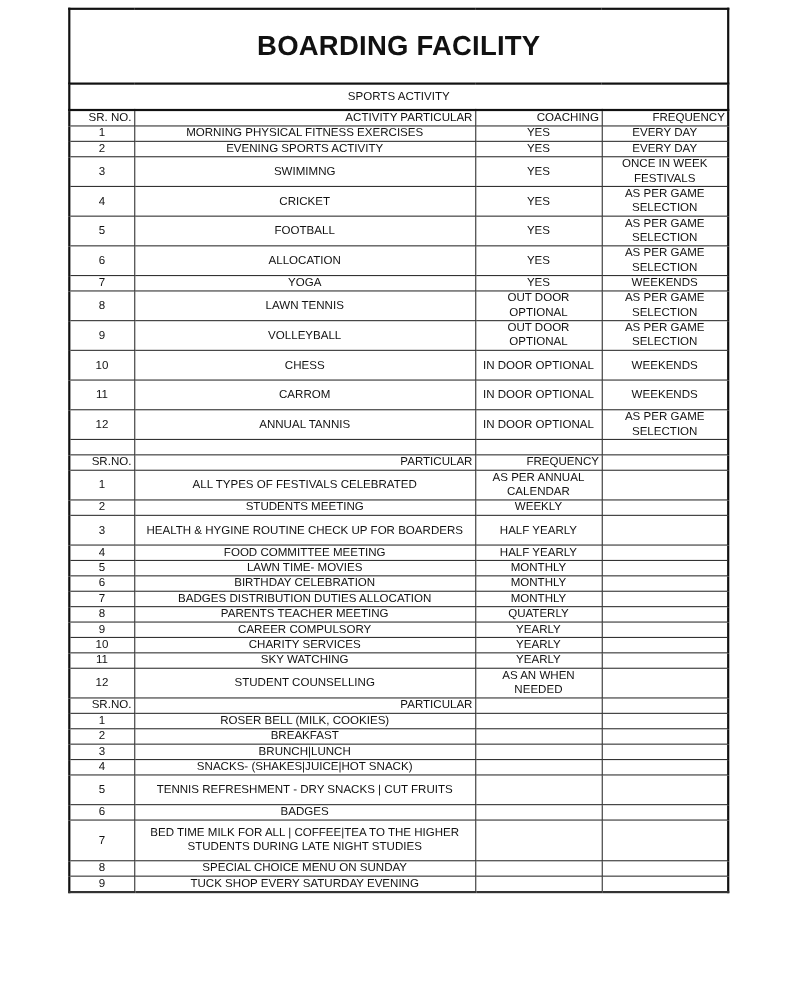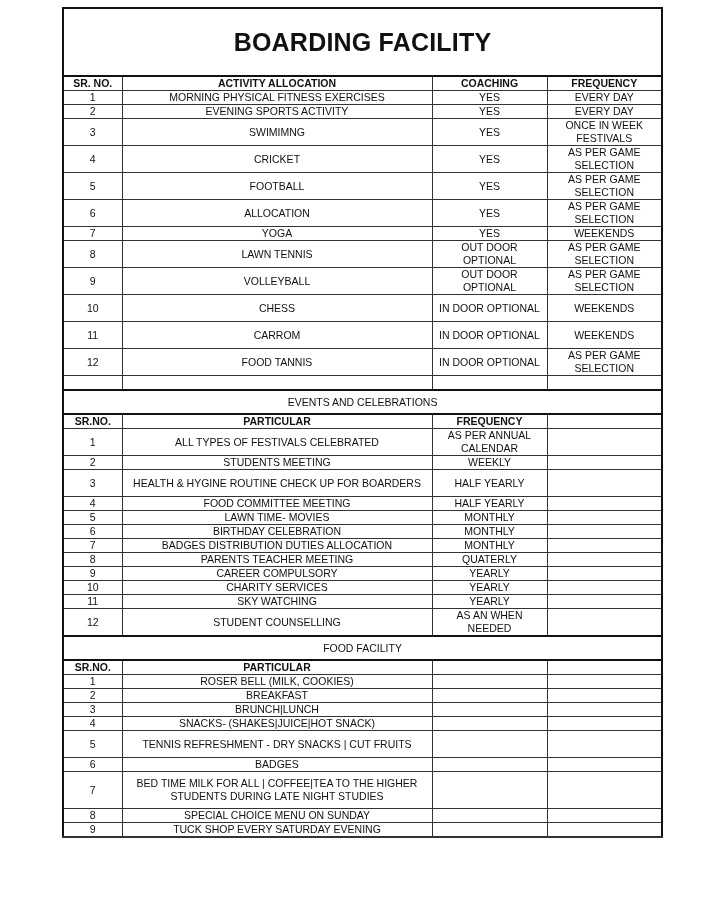--- a/index.html
+++ b/index.html
@@ -36,6 +36,9 @@
       <tr>
         <td colspan="4" class="title-cell">BOARDING FACILITY</td>
       </tr>
+    <tr>
+          <td colspan="4" class="section-cell">SPORTS ACTIVITY</td>
+        </tr>
         <tr>
           <th class="hdr outer-l">SR. NO.</th>
           <th class="hdr">ACTIVITY ALLOCATION</th>

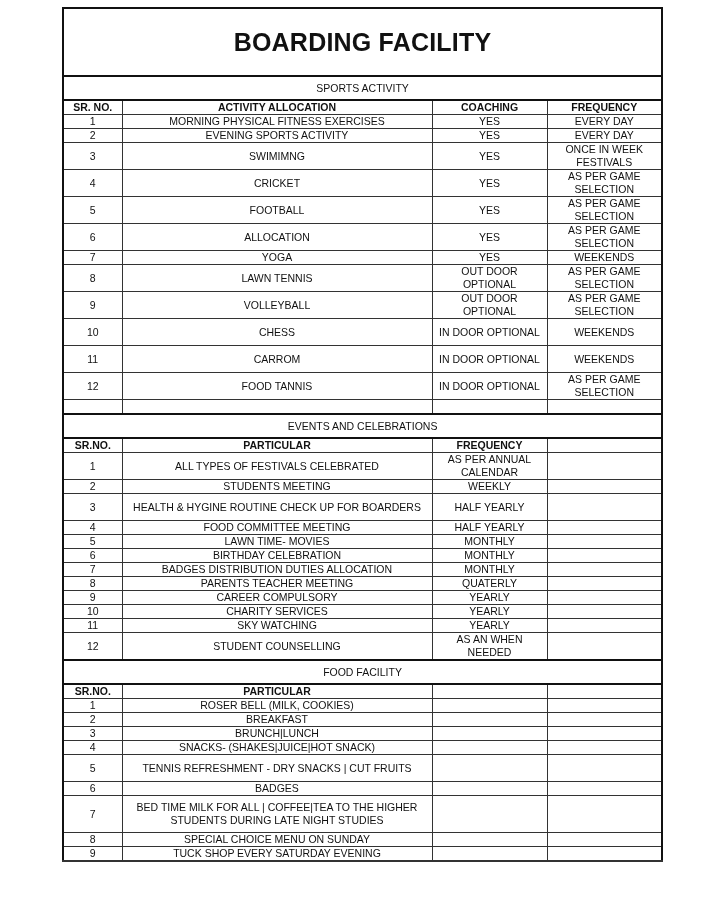--- a/index.html
+++ b/index.html
@@ -13,7 +13,7 @@
   .title-cell { height: 66px; font-size: 25px; font-weight: bold; letter-spacing: 0.2px;
                 border: 2px solid #111; border-bottom-width: 2px; margin-top: 34px; }
   .section-cell { height: 22px; font-size: 10.5px; border: 2px solid #111; }
-  th.hdr { font-weight: bold; height: 13px; }
+  th.hdr { font-weight: normal; height: 13px; text-align: right; }
   tr.r1 td { height: 13px; }
   tr.r2 td { height: 26px; }
   tr.blank td { height: 13px; }

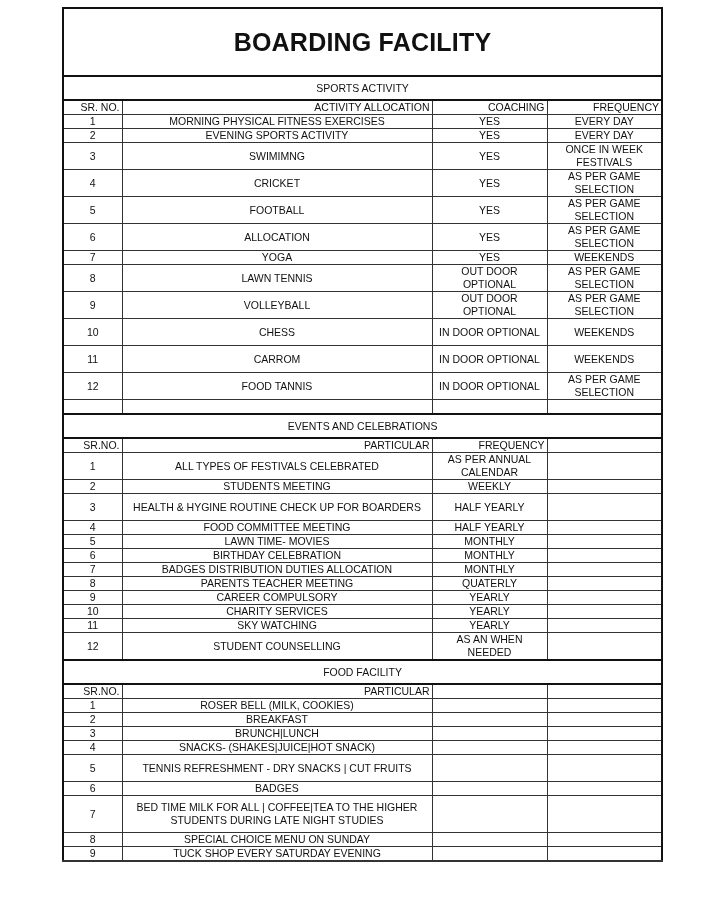--- a/index.html
+++ b/index.html
@@ -41,7 +41,7 @@
         </tr>
         <tr>
           <th class="hdr outer-l">SR. NO.</th>
-          <th class="hdr">ACTIVITY ALLOCATION</th>
+          <th class="hdr">ACTIVITY PARTICULAR</th>
           <th class="hdr">COACHING</th>
           <th class="hdr outer-r">FREQUENCY</th>
         </tr>

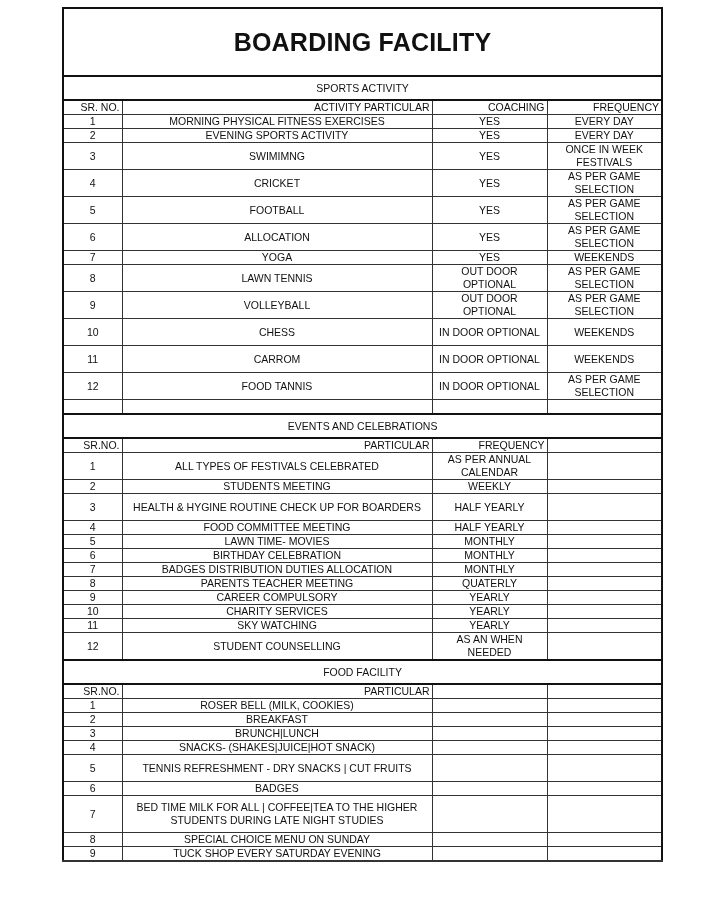--- a/index.html
+++ b/index.html
@@ -113,7 +113,7 @@
         </tr>
         <tr class="r2">
           <td class="outer-l">12</td>
-          <td class="">FOOD TANNIS</td>
+          <td class="">ANNUAL TANNIS</td>
           <td class="">IN DOOR OPTIONAL</td>
           <td class=" outer-r">AS PER GAME SELECTION</td>
         </tr>

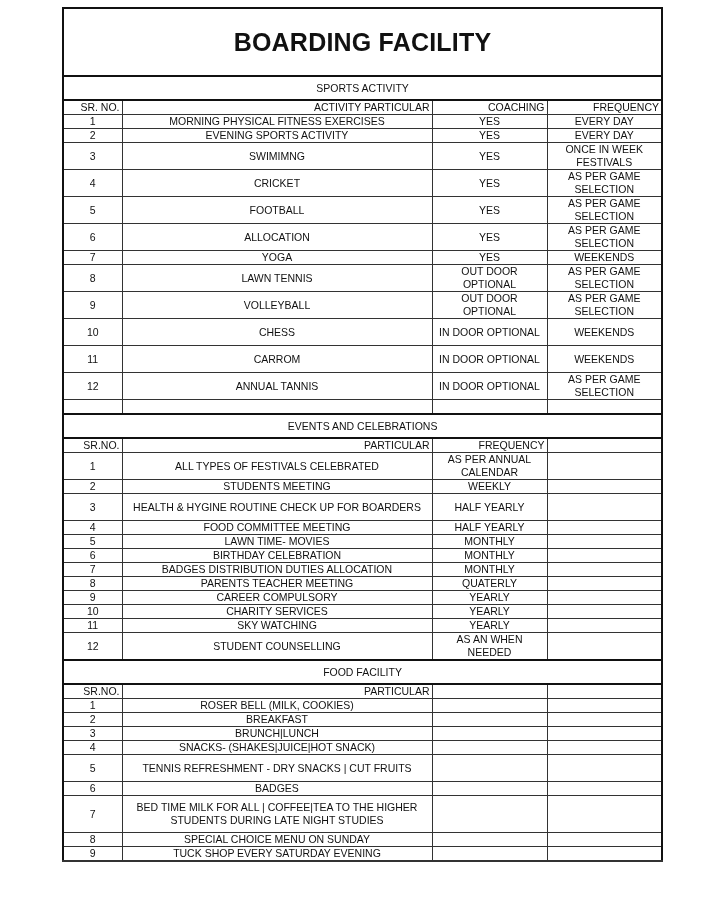--- a/index.html
+++ b/index.html
@@ -124,9 +124,6 @@
           <td class=" outer-r"></td>
         </tr>
         <tr>
-          <td colspan="4" class="section-cell">EVENTS AND CELEBRATIONS</td>
-        </tr>
-        <tr>
           <th class="hdr outer-l">SR.NO.</th>
           <th class="hdr">PARTICULAR</th>
           <th class="hdr">FREQUENCY</th>

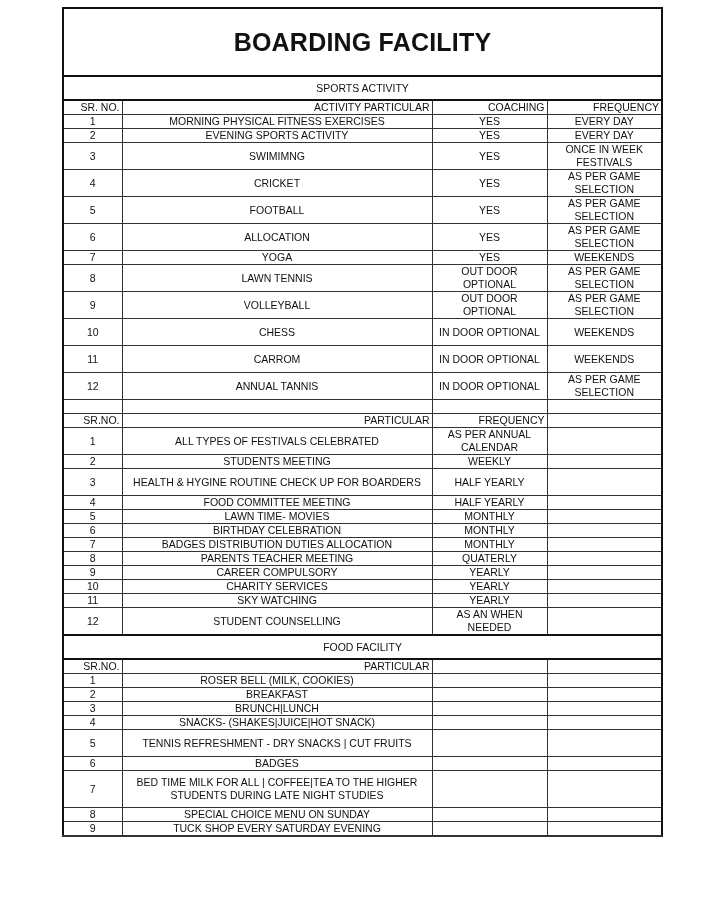--- a/index.html
+++ b/index.html
@@ -202,9 +202,6 @@
           <td class=" outer-r"></td>
         </tr>
         <tr>
-          <td colspan="4" class="section-cell">FOOD FACILITY</td>
-        </tr>
-        <tr>
           <th class="hdr outer-l">SR.NO.</th>
           <th class="hdr">PARTICULAR</th>
           <th class="hdr"></th>

